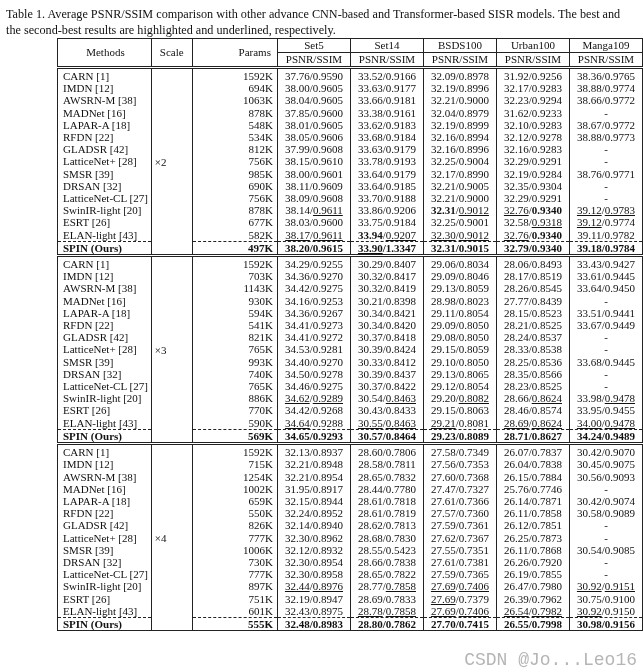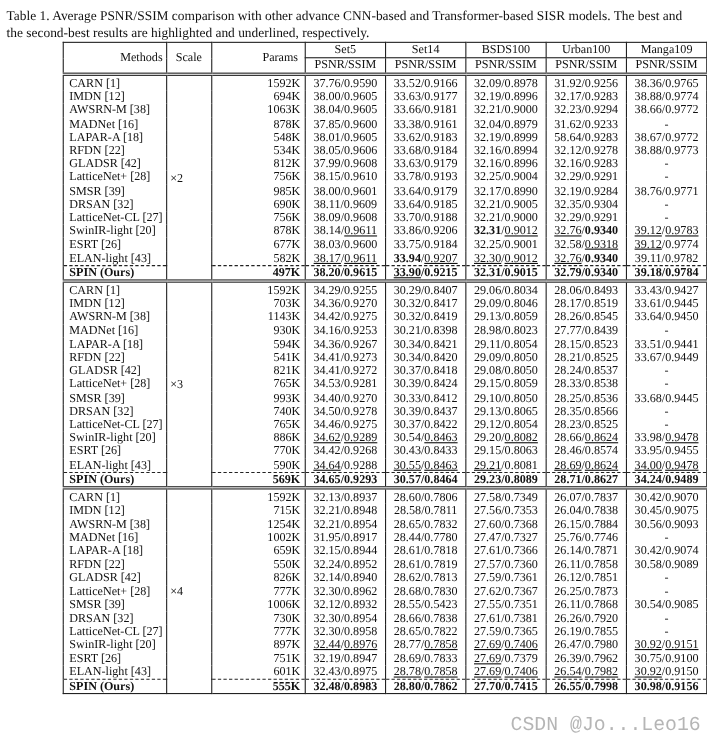--- a/index.html
+++ b/index.html
@@ -29,7 +29,7 @@
 <table>
   <thead>
     <tr>
-      <th class="c-method tall" rowspan="2" style="text-align:right;padding-left:5px;">Methods</th>
+      <th class="c-method tall" rowspan="2" style="text-align:center;padding-left:5px;">Methods</th>
       <th class="c-scale tall" rowspan="2">Scale</th>
       <th class="c-params tall" rowspan="2" style="text-align:center;padding-left:44px;">Params</th>
       <th class="c-val">Set5</th>

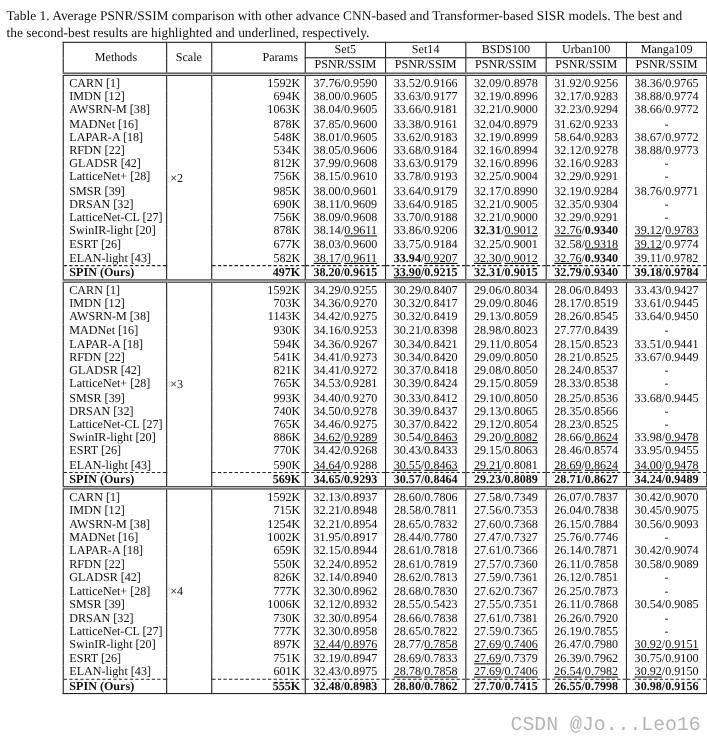--- a/index.html
+++ b/index.html
@@ -90,7 +90,7 @@
         <td class="c-val"><span>38.01</span><span>/</span><span>0.9605</span></td>
         <td class="c-val"><span>33.62</span><span>/</span><span>0.9183</span></td>
         <td class="c-val"><span>32.19</span><span>/</span><span>0.8999</span></td>
-        <td class="c-val"><span>58.64</span><span>/</span><span>0.9283</span></td>
+        <td class="c-val"><span>32.10</span><span>/</span><span>0.9283</span></td>
         <td class="c-val"><span>38.67</span><span>/</span><span>0.9772</span></td>
       </tr>
       <tr>

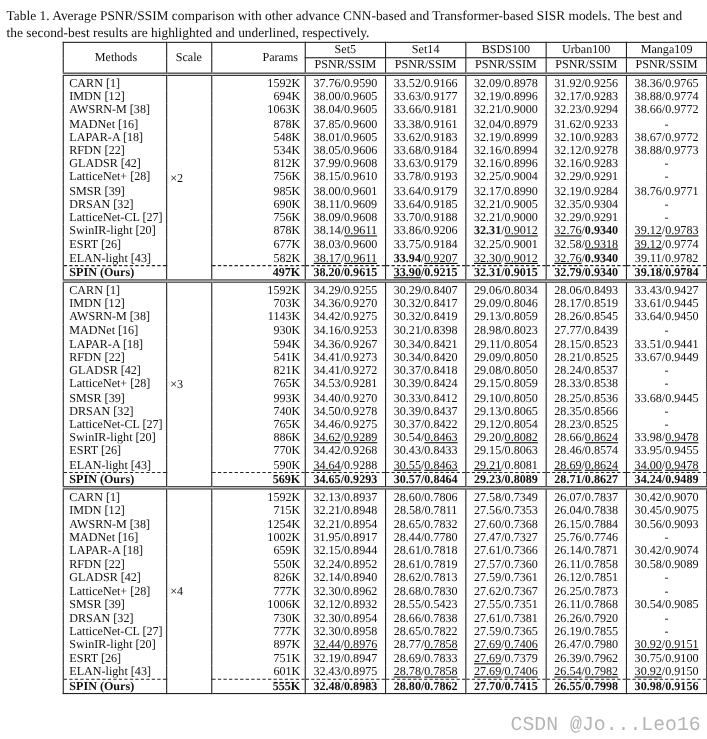--- a/index.html
+++ b/index.html
@@ -178,7 +178,7 @@
         <td class="c-method">SPIN (Ours)</td>
         <td class="c-params">497K</td>
         <td class="c-val"><span class="b">38.20</span><span>/</span><span class="b">0.9615</span></td>
-        <td class="c-val"><span class="u">33.90</span><span>/</span><span class="b">0.9215</span></td>
+        <td class="c-val"><span class="u">33.90</span><span>/</span><span class="b">1.3347</span></td>
         <td class="c-val"><span class="b">32.31</span><span>/</span><span class="b">0.9015</span></td>
         <td class="c-val"><span class="b">32.79</span><span>/</span><span class="b">0.9340</span></td>
         <td class="c-val"><span class="b">39.18</span><span>/</span><span class="b">0.9784</span></td>

